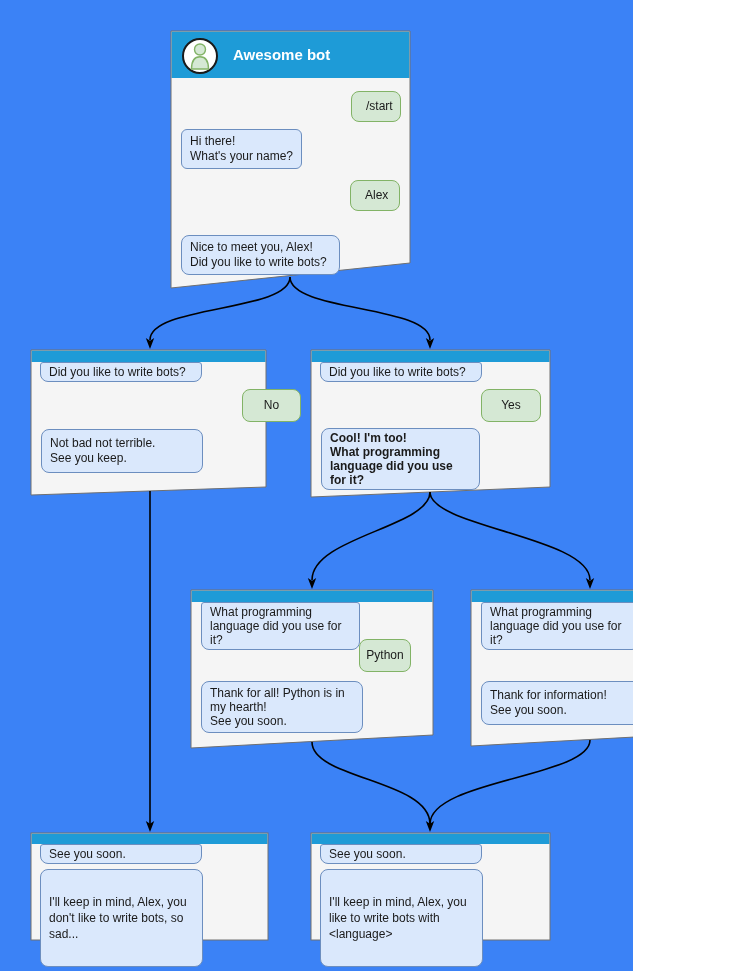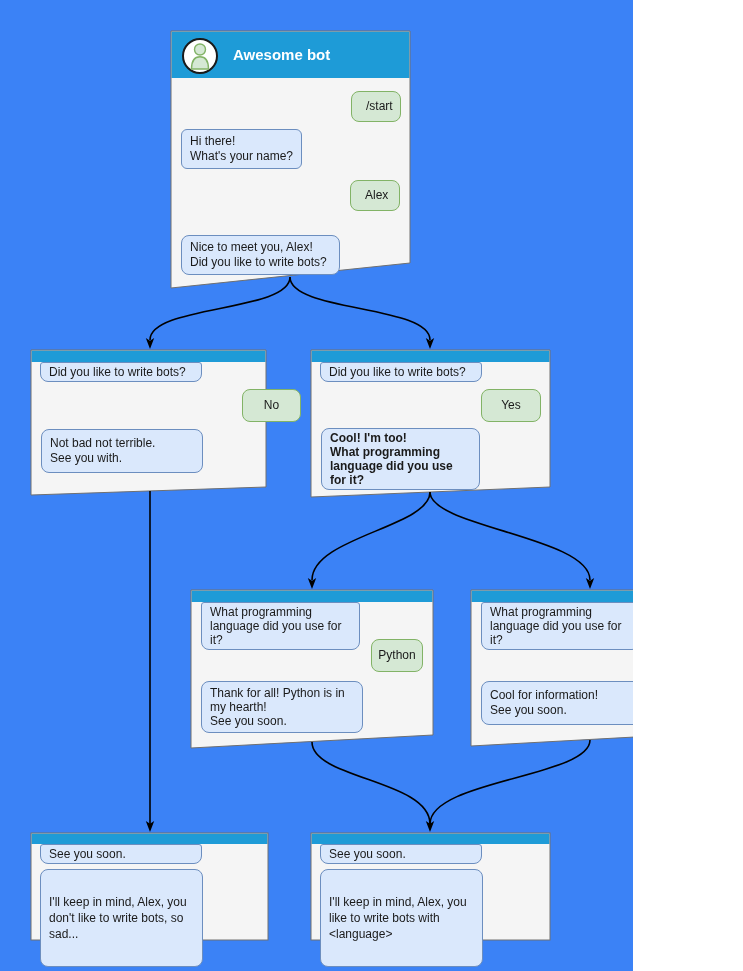--- a/index.html
+++ b/index.html
@@ -98,7 +98,7 @@
   <div class="bubble bot compact under-bar" style="left:40px;top:362px;width:162px;">Did you like to write bots?</div>
   <div class="bubble user" style="left:211px;top:389px;width:59px;padding:8px 0;margin-left:31px;">No</div>
   <div class="bubble bot" style="left:41px;top:429px;width:162px;padding:6px 8px;">Not bad not terrible.
-See you with.</div>
+See you keep.</div>
 
   <div class="bubble bot compact under-bar" style="left:320px;top:362px;width:162px;">Did you like to write bots?</div>
   <div class="bubble user" style="left:481px;top:389px;width:60px;padding:8px 0;">Yes</div>

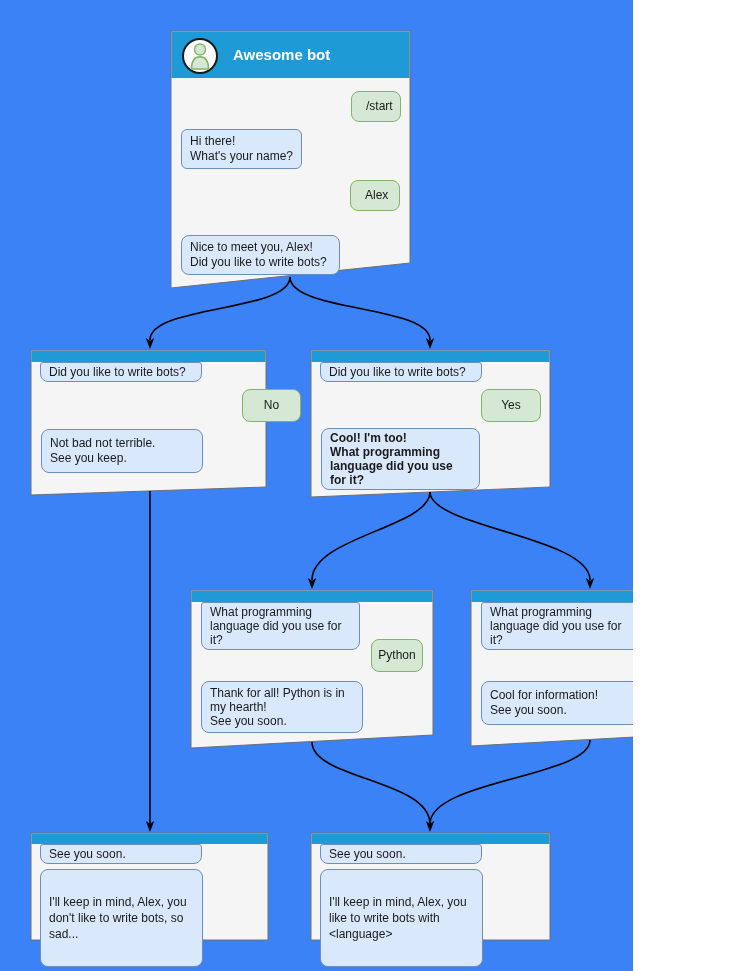--- a/index.html
+++ b/index.html
@@ -108,7 +108,7 @@
 
   <div class="bubble bot compact under-bar" style="left:201px;top:602px;width:159px;">What programming
 language did you use for it?</div>
-  <div class="bubble user" style="left:371px;top:639px;width:52px;padding:8px 6px;">Python</div>
+  <div class="bubble user" style="left:359px;top:639px;width:52px;padding:8px 6px;">Python</div>
   <div class="bubble bot" style="left:201px;top:681px;width:162px;line-height:14px;">Thank for all! Python is in
 my hearth!
 See you soon.</div>

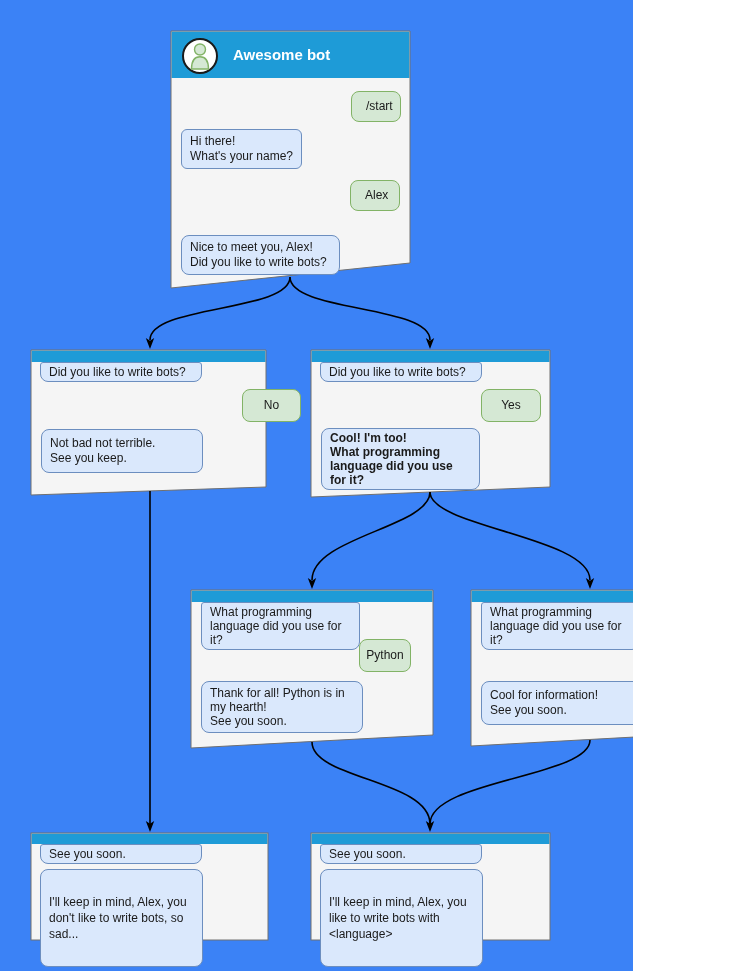--- a/index.html
+++ b/index.html
@@ -116,7 +116,7 @@
   <div class="bubble bot compact under-bar" style="left:481px;top:602px;width:159px;">What programming
 language did you use for it?</div>
   <div class="bubble user" style="left:652px;top:639px;width:51px;padding:8px 0;text-align:center;">Go</div>
-  <div class="bubble bot" style="left:481px;top:681px;width:161px;padding:6px 8px;">Cool for information!
+  <div class="bubble bot" style="left:481px;top:681px;width:161px;padding:6px 8px;">Thank for information!
 See you soon.</div>
 
   <div class="bubble bot compact under-bar" style="left:40px;top:844px;width:162px;">See you soon.</div>

